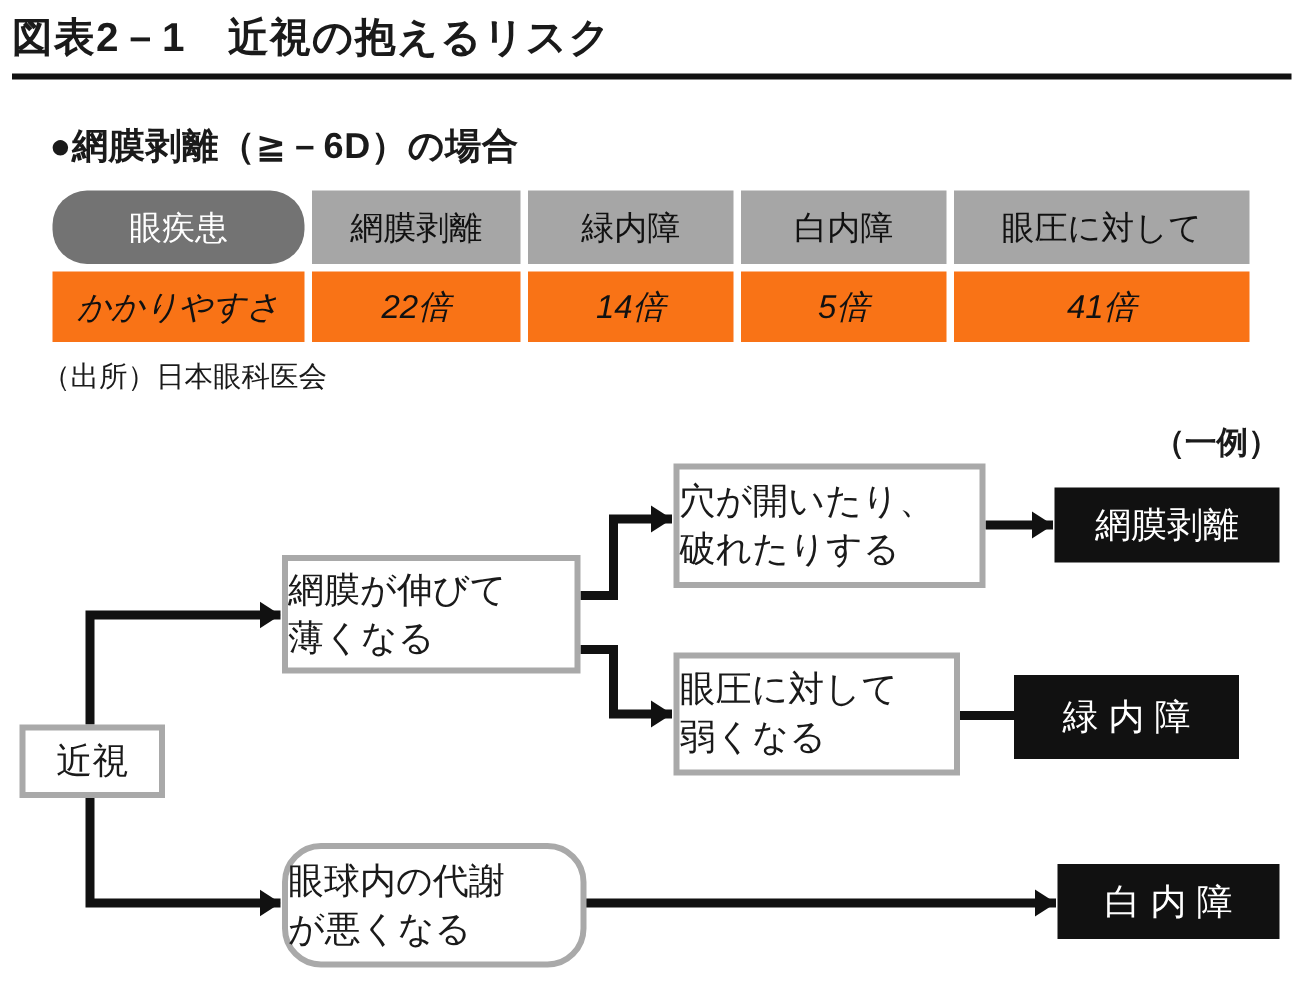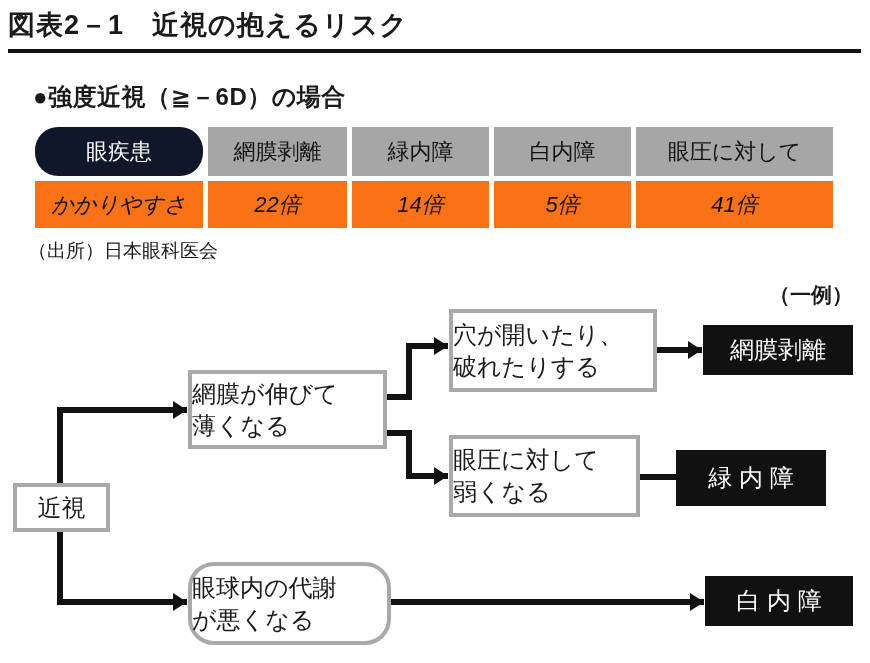--- a/index.html
+++ b/index.html
@@ -45,7 +45,7 @@
 
   <div class="fig-title">図表2－1　近視の抱えるリスク</div>
   <div class="title-rule"></div>
-  <div class="section-heading">●強度近視（≧－6D）の場合</div>
+  <div class="section-heading">●網膜剥離（≧－6D）の場合</div>
 
   <div class="risk-table">
     <div class="cell head first">眼疾患</div>

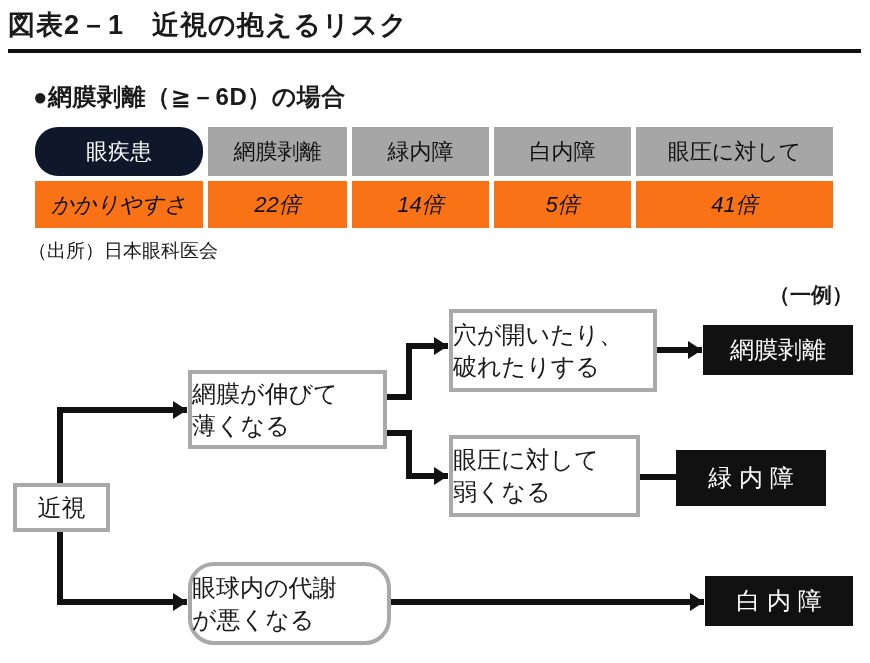--- a/index.html
+++ b/index.html
@@ -14,7 +14,7 @@
     grid-template-columns:168px 139px 137px 137px 197px; grid-template-rows:49px 47px; gap:5px; }
   .cell { display:flex; align-items:center; justify-content:center; font-size:22px; }
   .cell.head { background:#a6a6a6; color:#111; font-weight:500; }
-  .cell.head.first { background:#0f172a; color:#fff;border-radius:23px; }
+  .cell.head.first { background:#737373; color:#fff;border-radius:23px; }
   .cell.data { background:#f97316; color:#111;font-style:italic; }
 
   .source-note { position:absolute; left:28px; top:238px; font-size:19px; }

